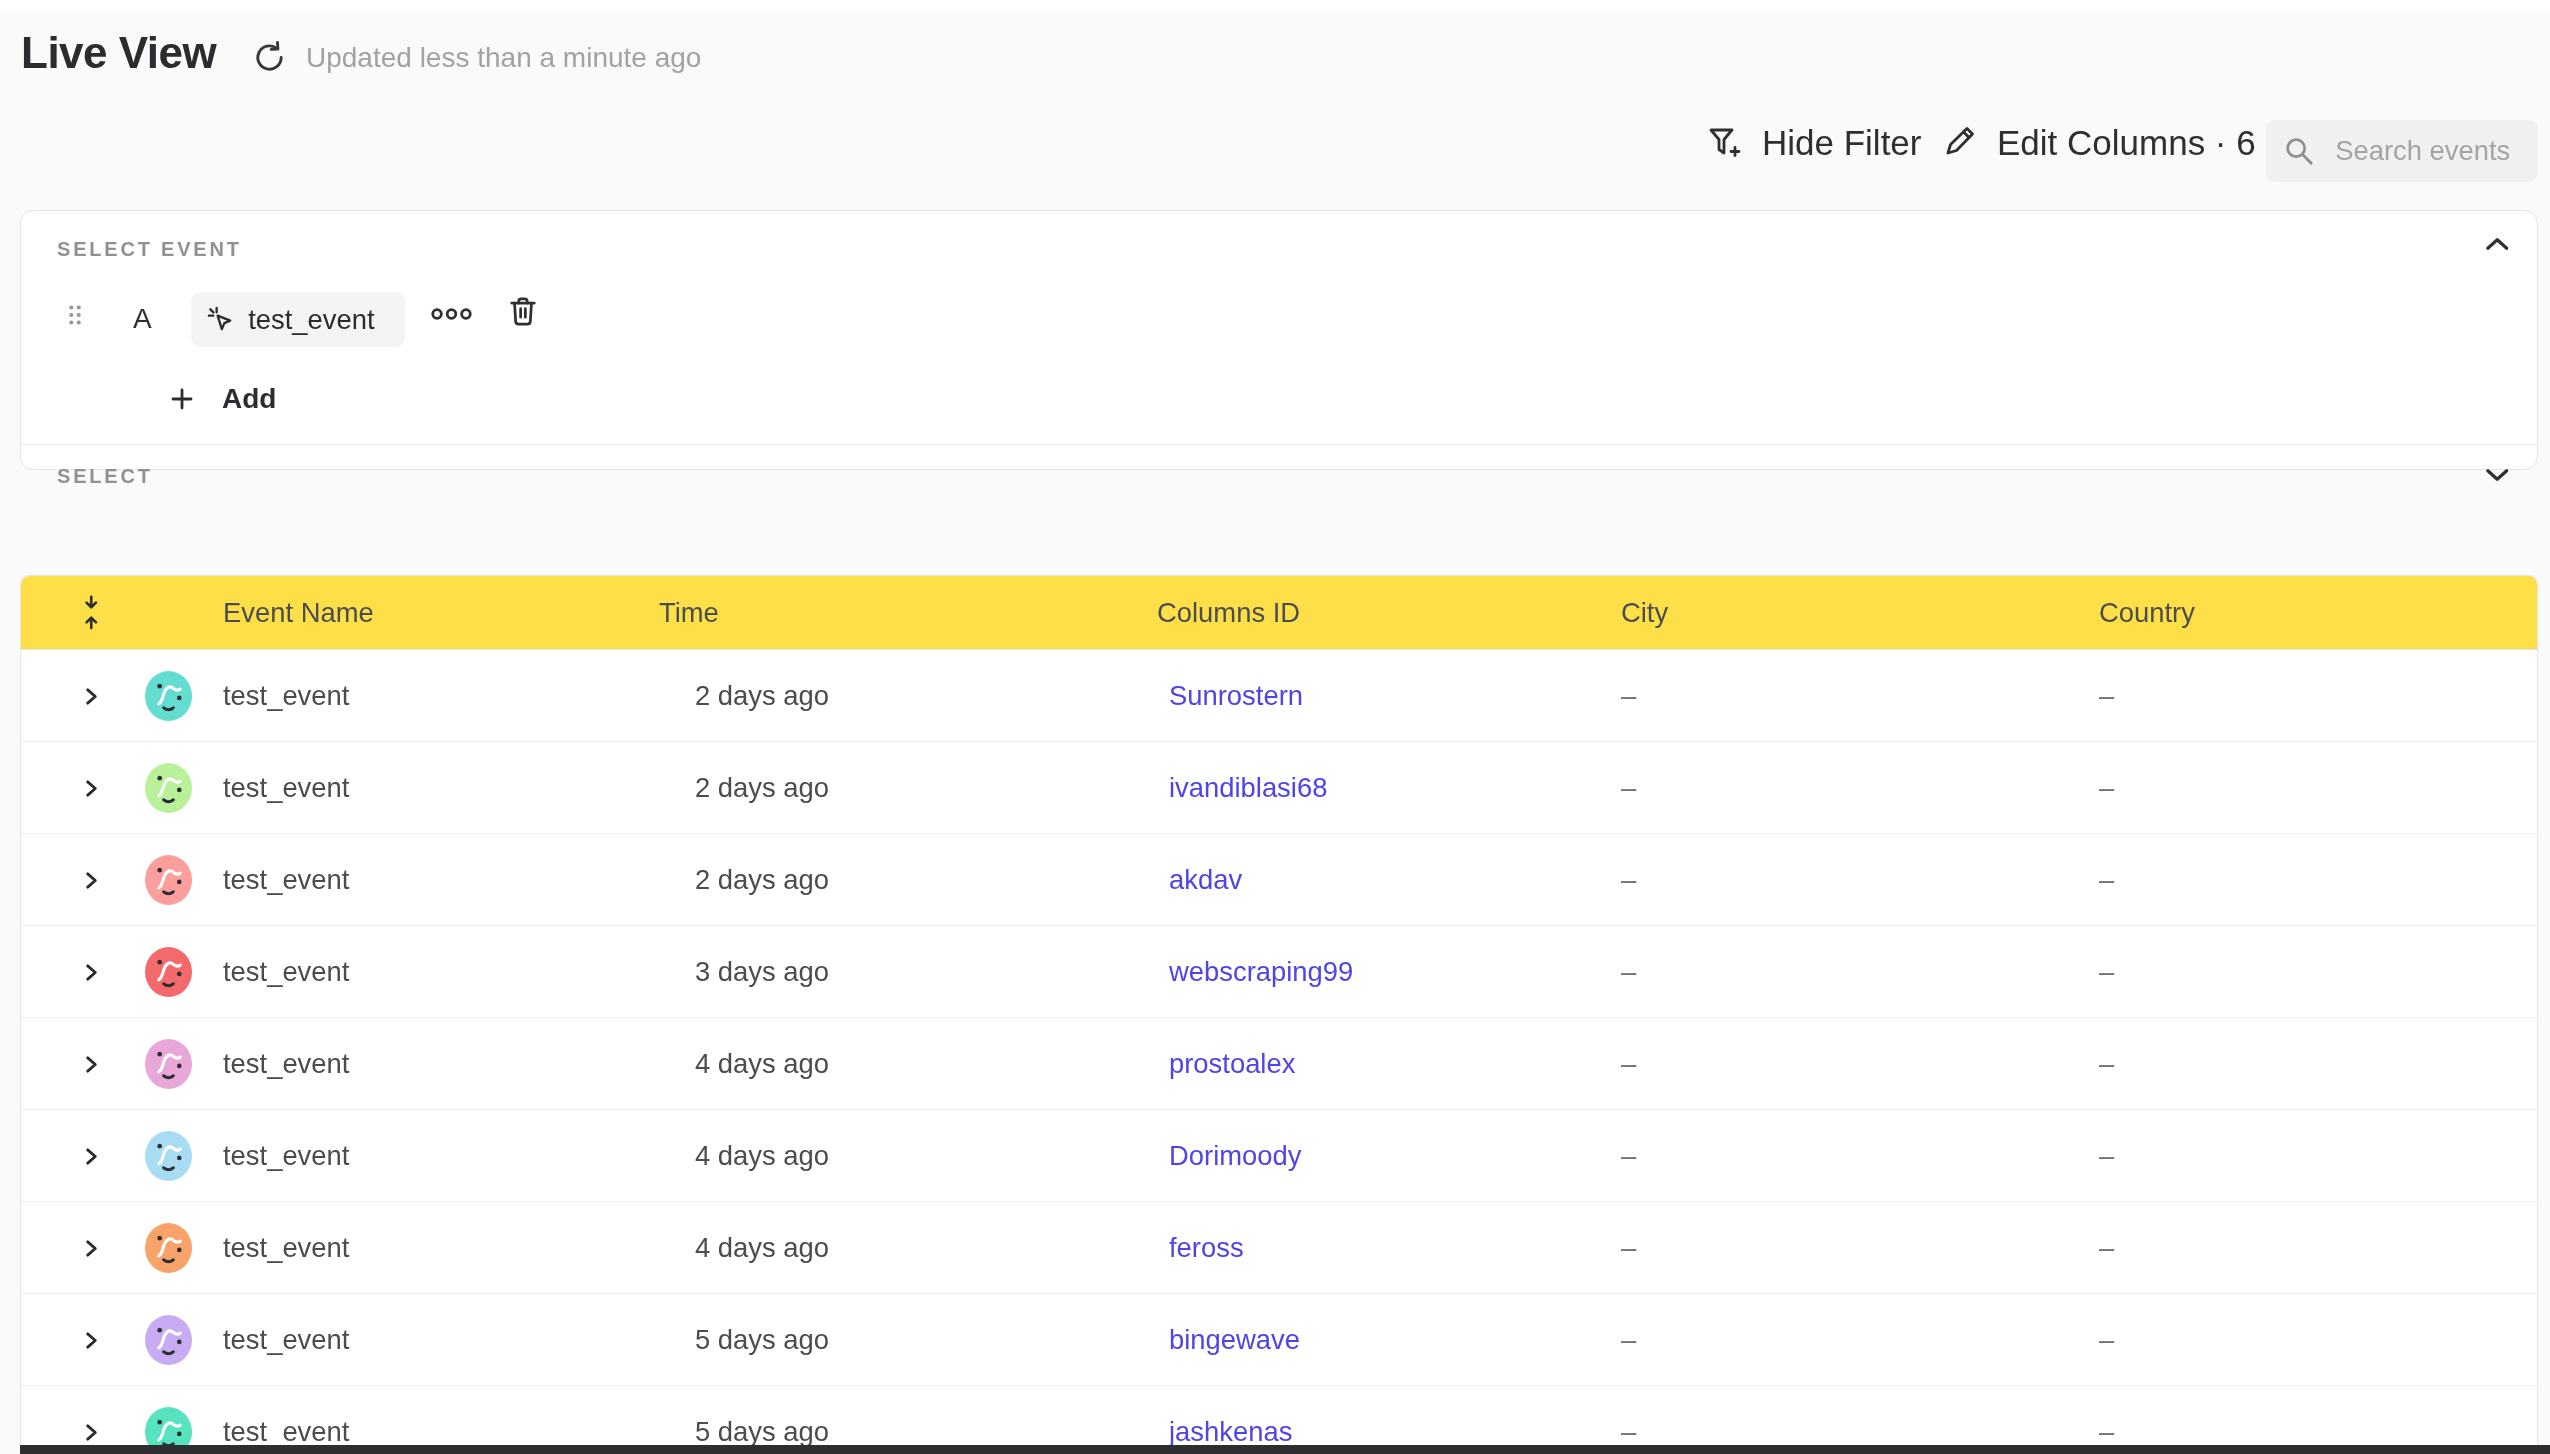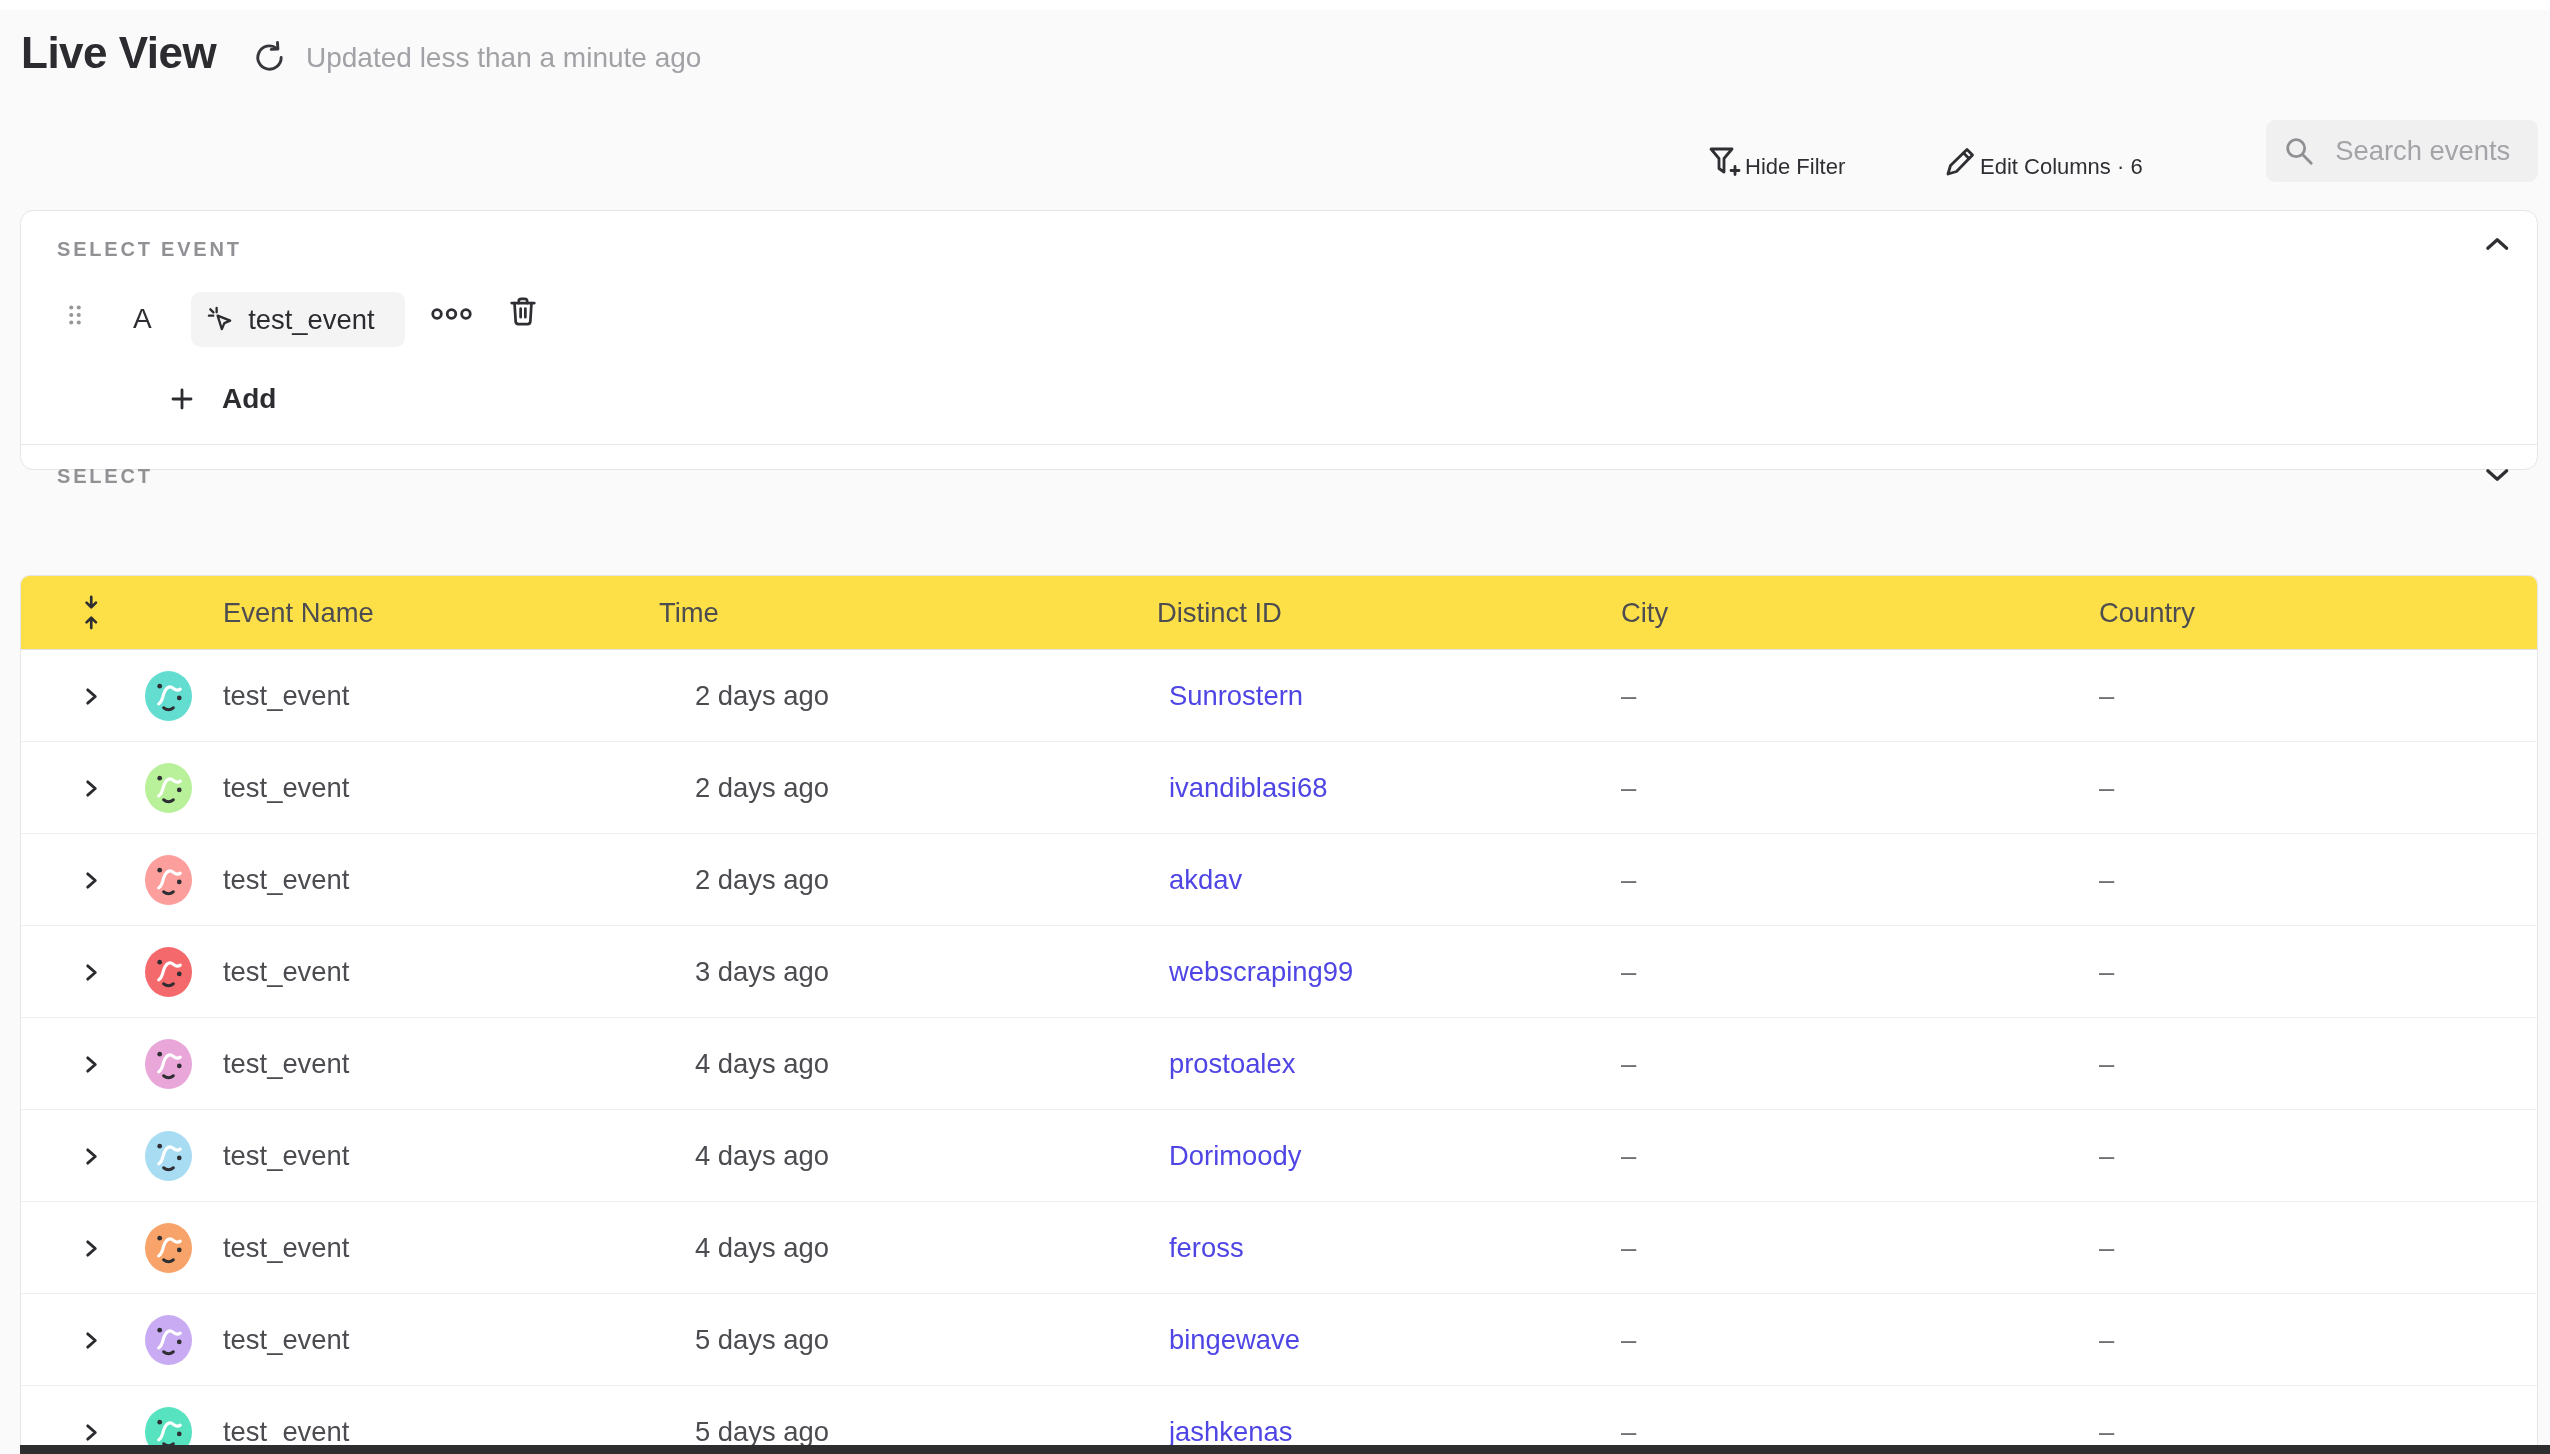--- a/index.html
+++ b/index.html
@@ -19,8 +19,8 @@
   .updated-text { position:absolute; left:306px; top:42px; font-size:28px; color:#a1a1a6; }
 
   
-  .tool-btn { position:absolute; top:123px; height:57px; display:flex; align-items:flex-end; gap:2px;
-              background:none; border:none; font-family:inherit; font-size:22px; font-weight:500; color:#2e2e33; cursor:pointer; }
+  .tool-btn { position:absolute; top:123px; height:57px; display:flex; align-items:flex-start; gap:19px;
+              background:none; border:none; font-family:inherit; font-size:35px; font-weight:500; color:#2e2e33; cursor:pointer; }
   .hide-filter { left:1705px; }
   .edit-columns { left:1942px; }
   .search-box { position:absolute; left:2266px; top:120px; width:272px; height:62px; background:#f1f0f1;

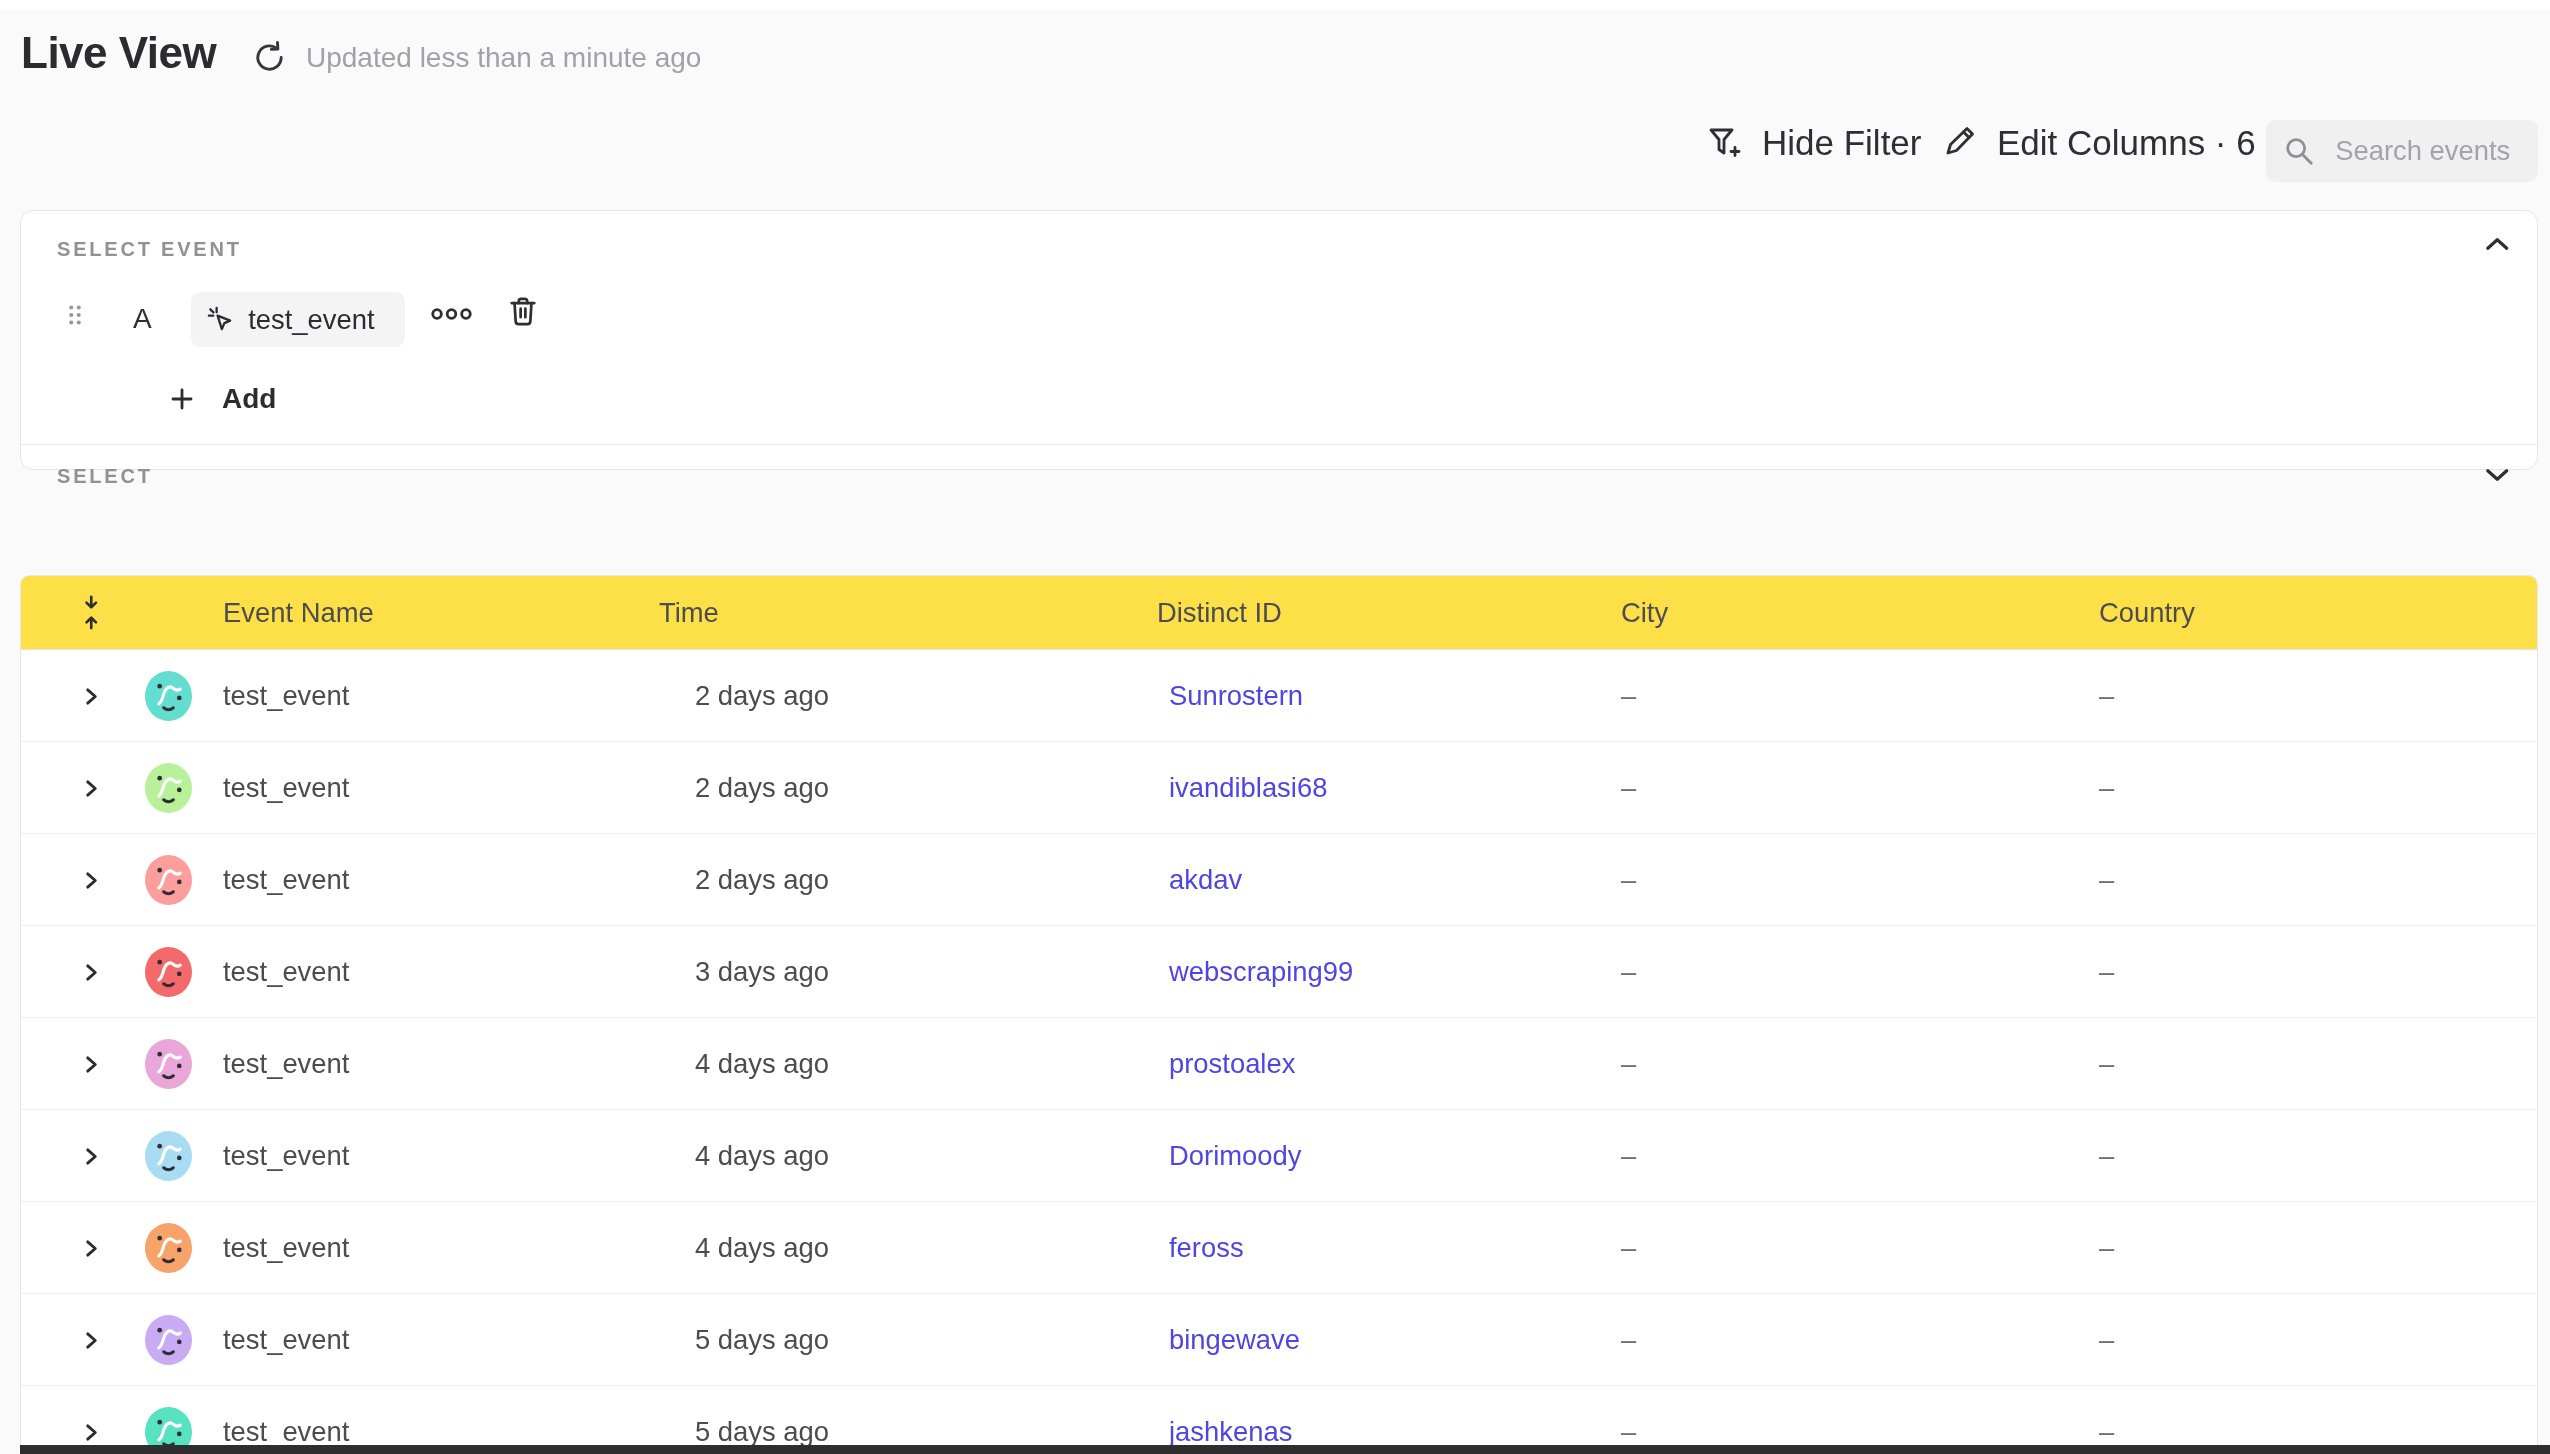--- a/index.html
+++ b/index.html
@@ -212,7 +212,7 @@
     </button>
     <span class="th c0">Event Name</span>
     <span class="th c1">Time</span>
-    <span class="th c2">Distinct ID</span>
+    <span class="th c2">Columns ID</span>
     <span class="th c3">City</span>
     <span class="th c4">Country</span>
   </div>

